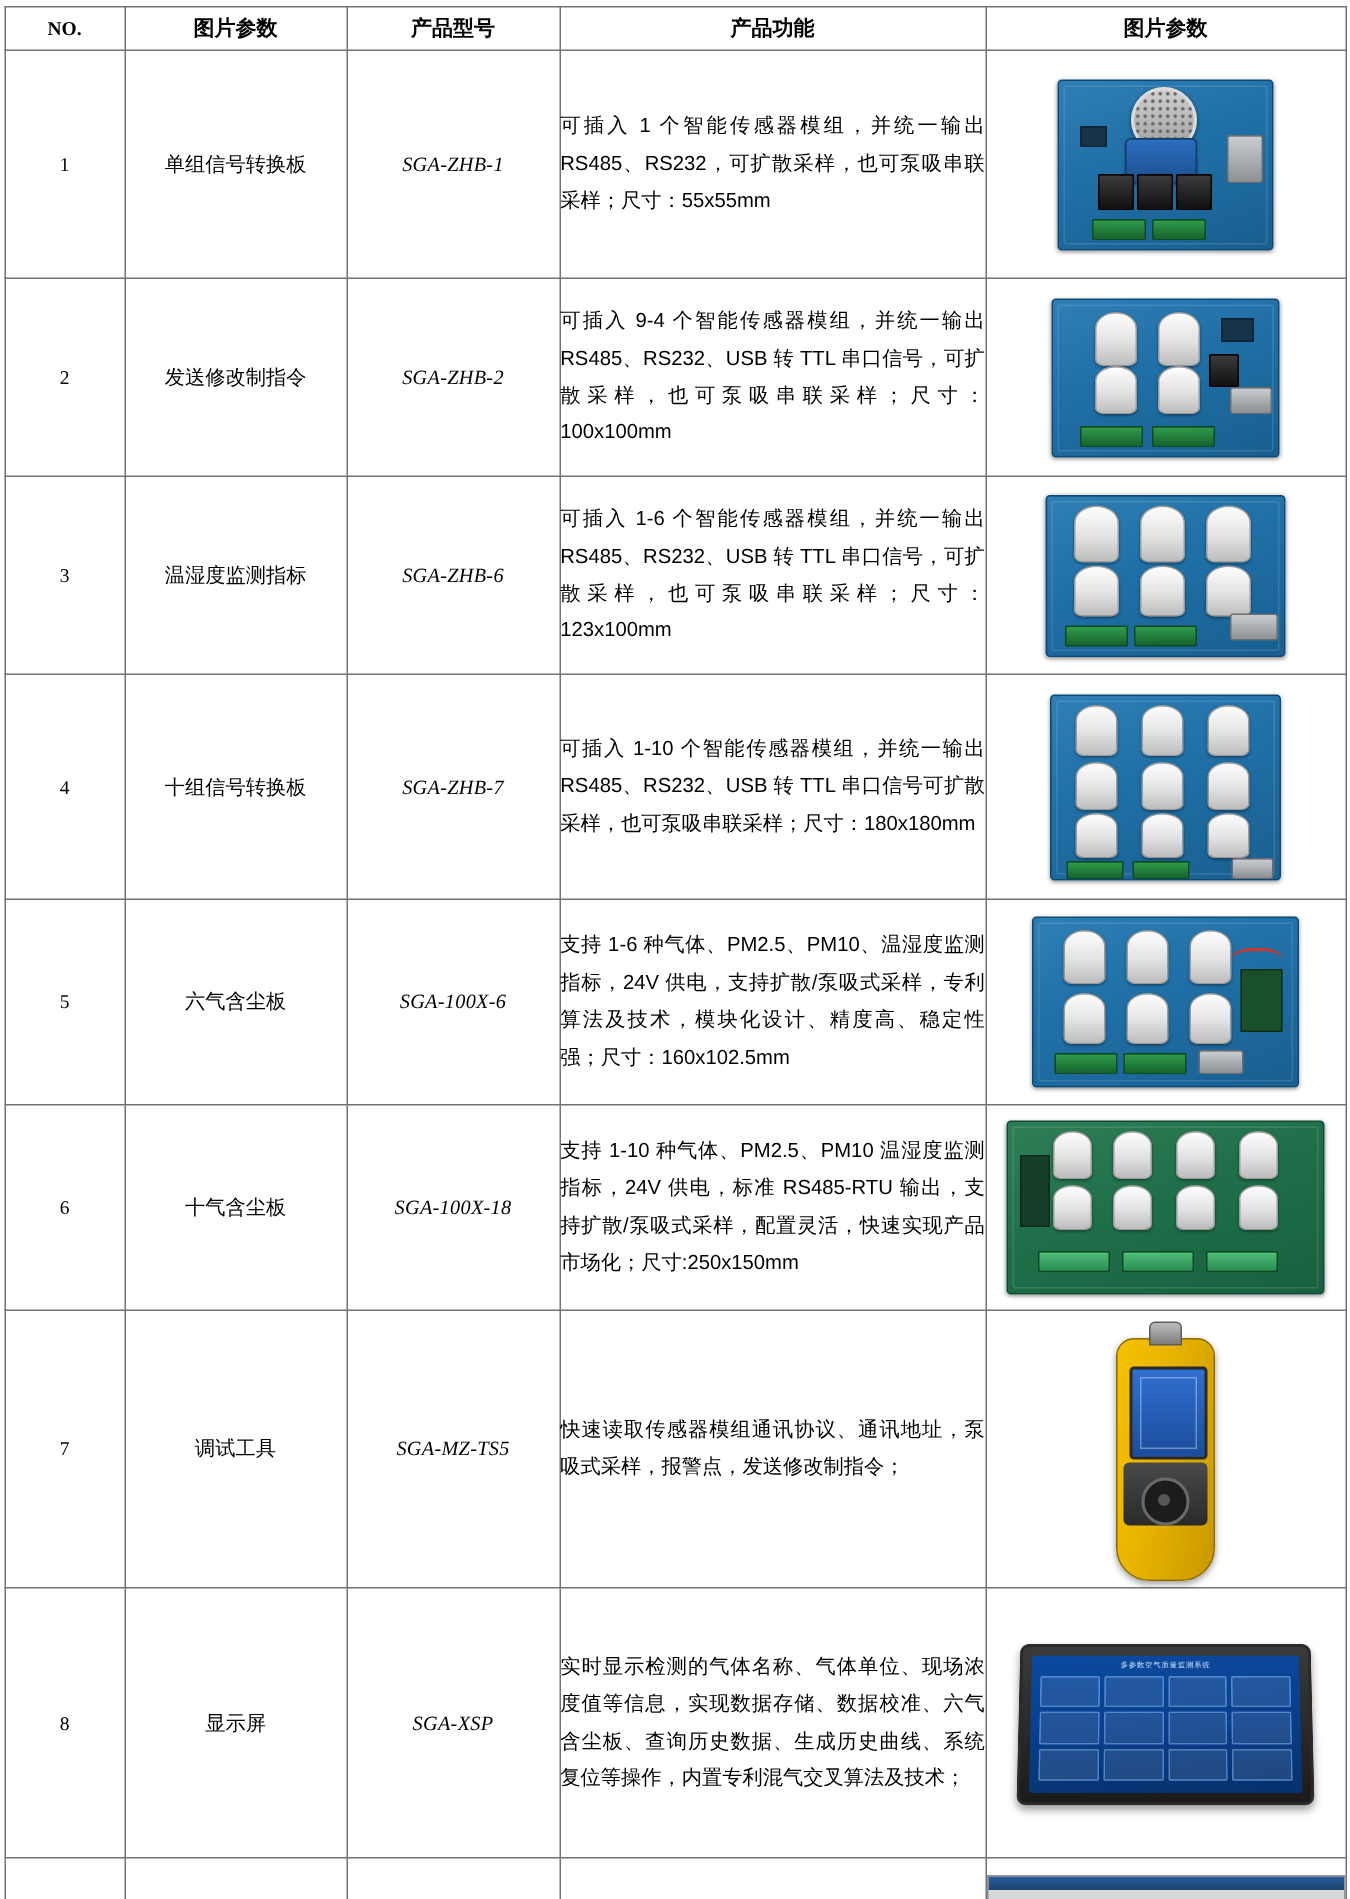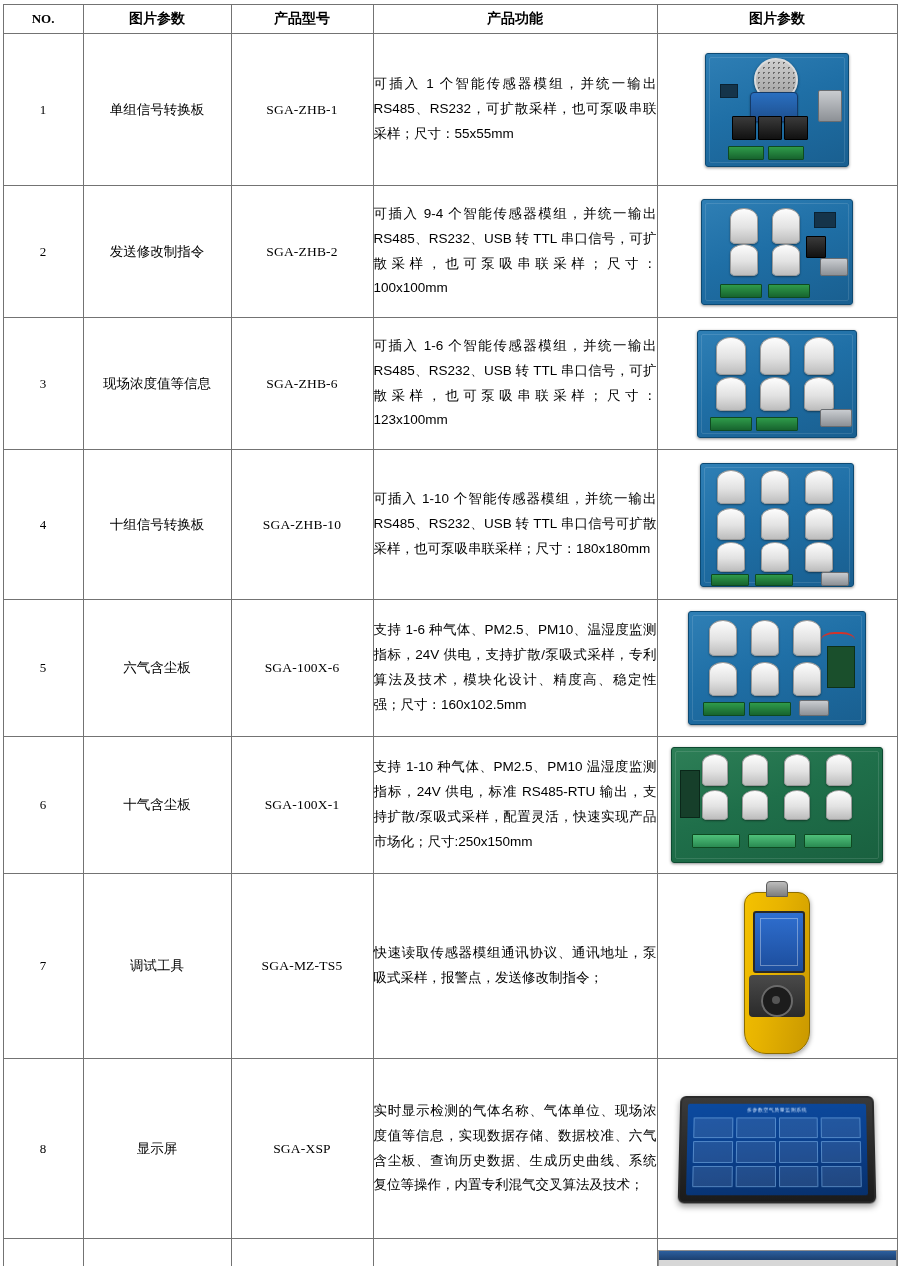--- a/index.html
+++ b/index.html
@@ -60,6 +60,7 @@
     font-size: 13.5px;
     font-family: "Liberation Serif", "DejaVu Serif", serif;
     letter-spacing: 0.2px;
+    font-style: italic;
   }
   td.cell-func {
     font-size: 13.5px;

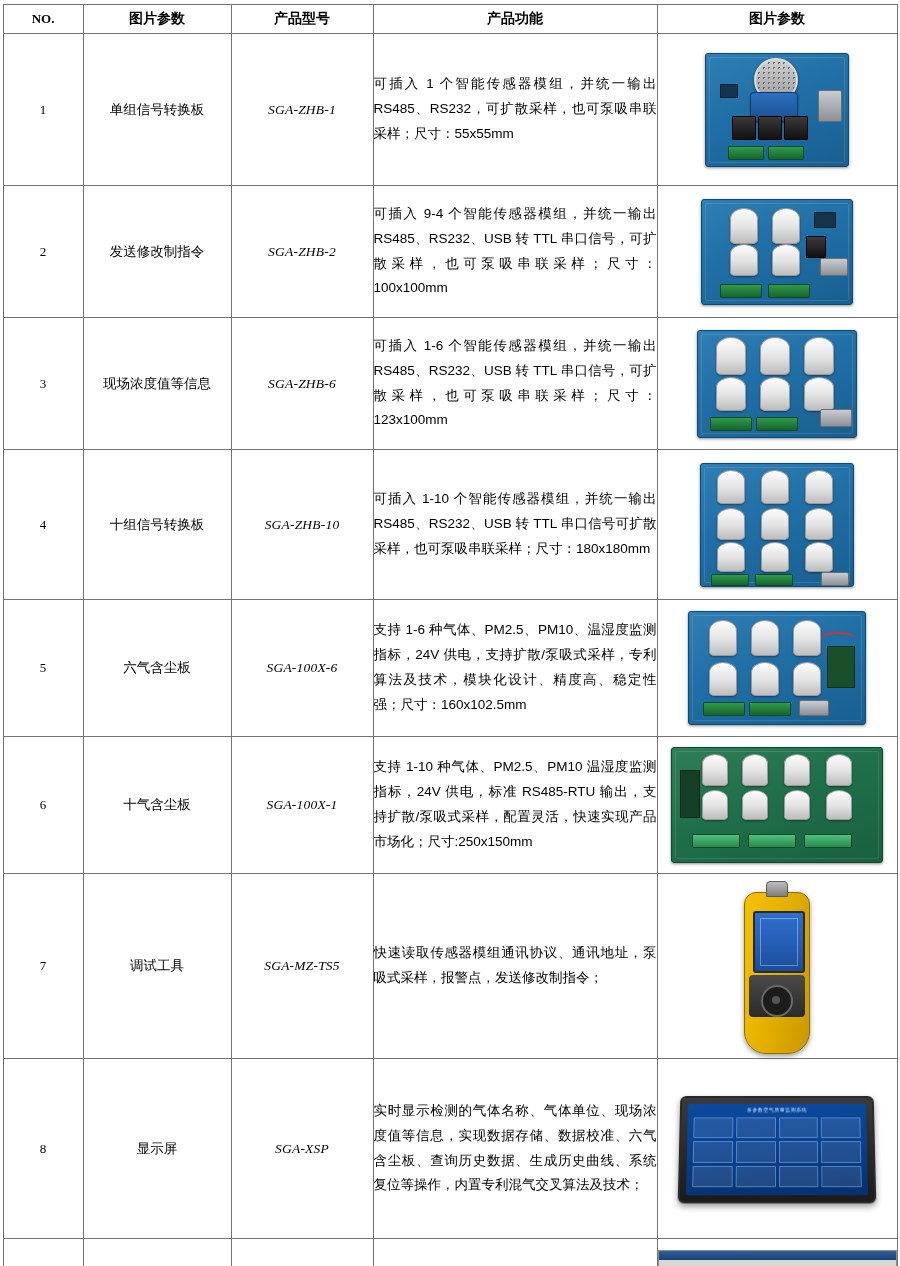--- a/index.html
+++ b/index.html
@@ -323,7 +323,7 @@
 
       <tr style="height:132px;">
         <td class="cell-no">3</td>
-        <td class="cell-name">现场浓度值等信息</td>
+        <td class="cell-name">温湿度监测指标</td>
         <td class="cell-model">SGA-ZHB-6</td>
         <td class="cell-func">可插入 1-6 个智能传感器模组，并统一输出 RS485、RS232、USB 转 TTL 串口信号，可扩散采样，也可泵吸串联采样；尺寸：123x100mm</td>
         <td class="cell-img">

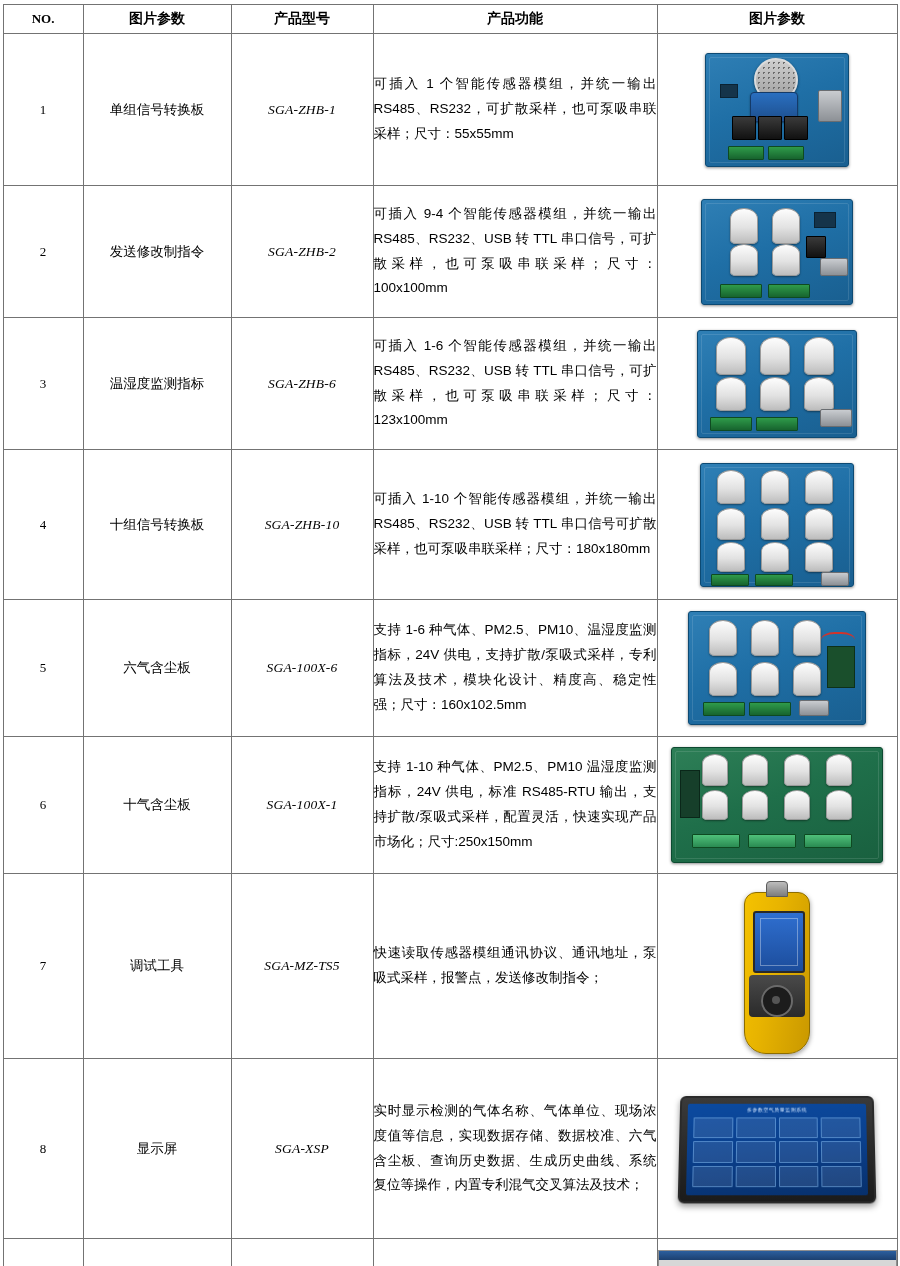--- a/index.html
+++ b/index.html
@@ -346,7 +346,7 @@
       <tr style="height:150px;">
         <td class="cell-no">4</td>
         <td class="cell-name">十组信号转换板</td>
-        <td class="cell-model">SGA-ZHB-10</td>
+        <td class="cell-model">SGA-ZHB-7</td>
         <td class="cell-func">可插入 1-10 个智能传感器模组，并统一输出 RS485、RS232、USB 转 TTL 串口信号可扩散采样，也可泵吸串联采样；尺寸：180x180mm</td>
         <td class="cell-img">
           <div class="img-wrap">

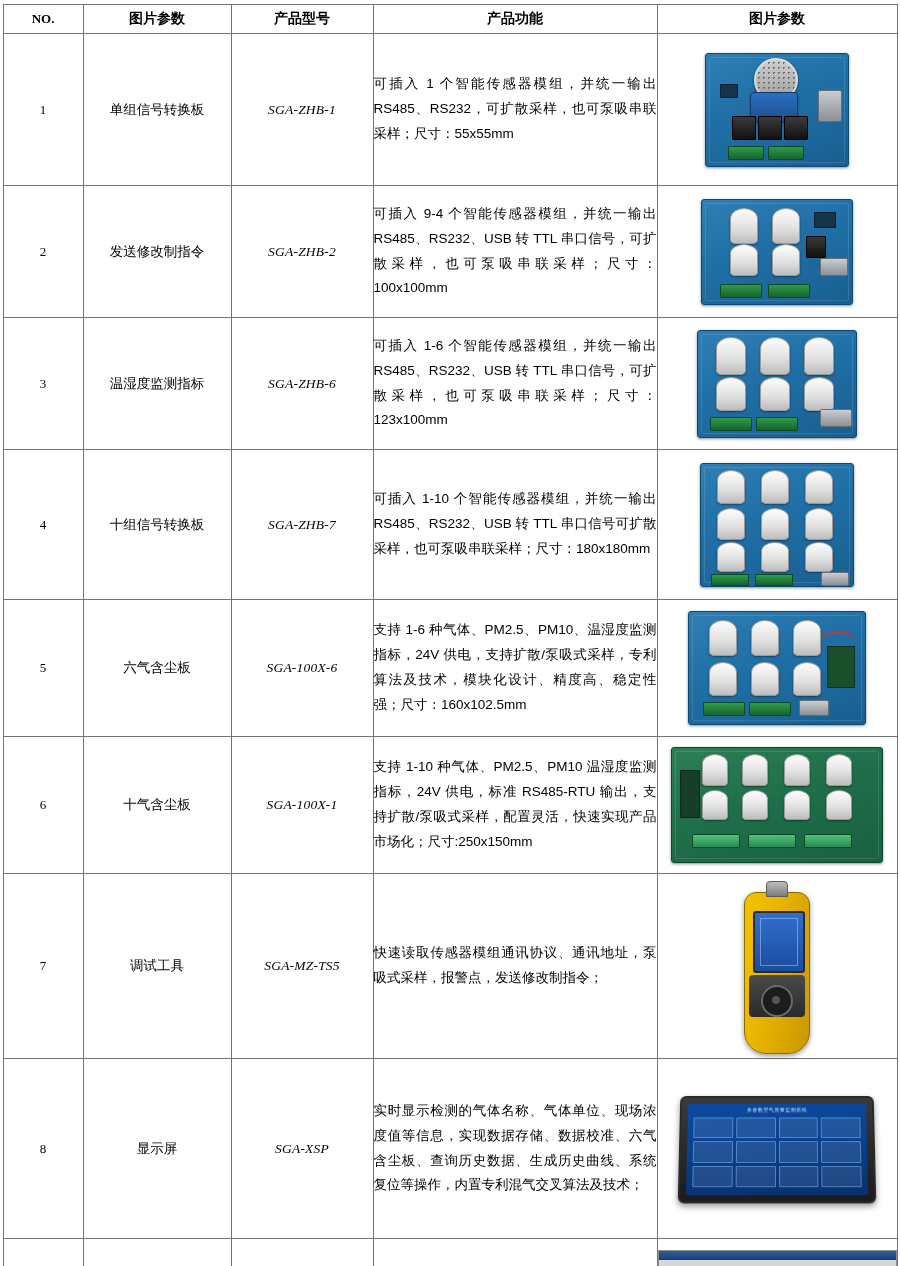--- a/index.html
+++ b/index.html
@@ -395,7 +395,7 @@
       <tr style="height:137px;">
         <td class="cell-no">6</td>
         <td class="cell-name">十气含尘板</td>
-        <td class="cell-model">SGA-100X-1</td>
+        <td class="cell-model">SGA-100X-18</td>
         <td class="cell-func">支持 1-10 种气体、PM2.5、PM10 温湿度监测指标，24V 供电，标准 RS485-RTU 输出，支持扩散/泵吸式采样，配置灵活，快速实现产品市场化；尺寸:250x150mm</td>
         <td class="cell-img">
           <div class="img-wrap">

